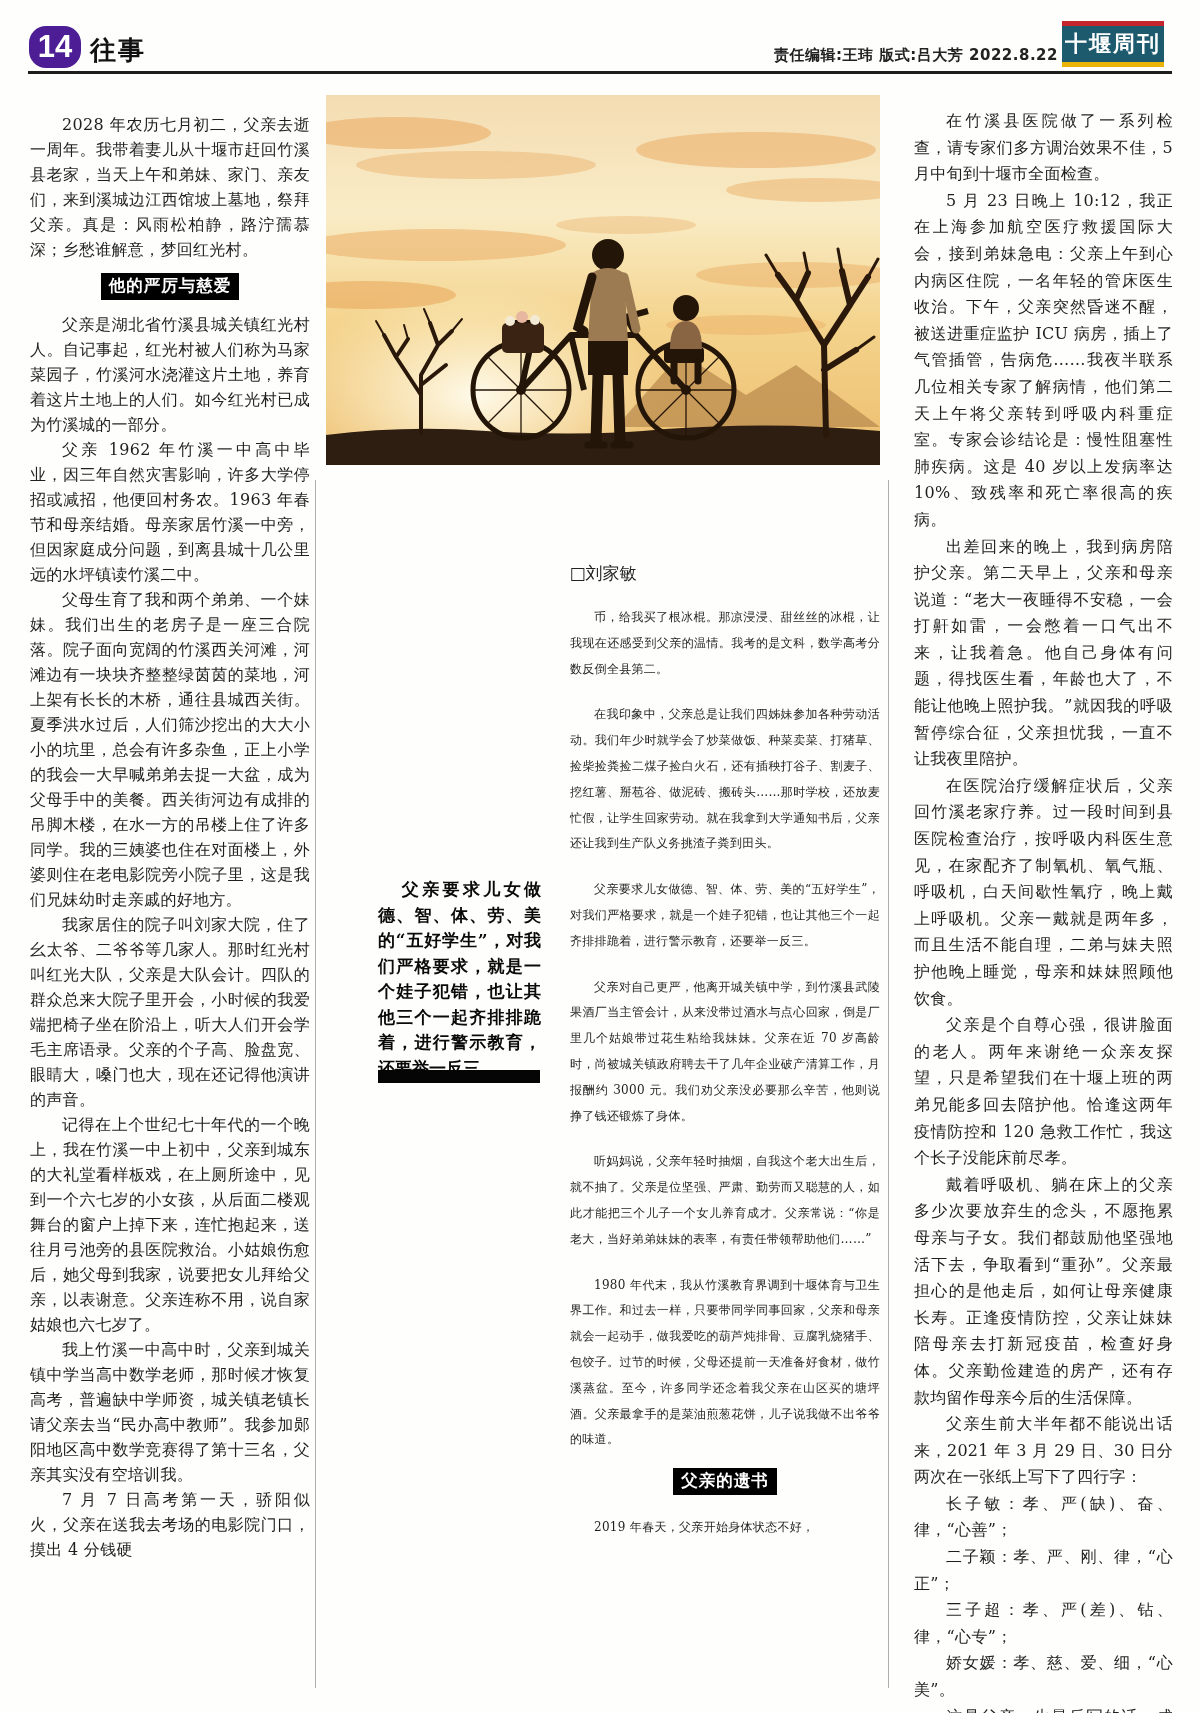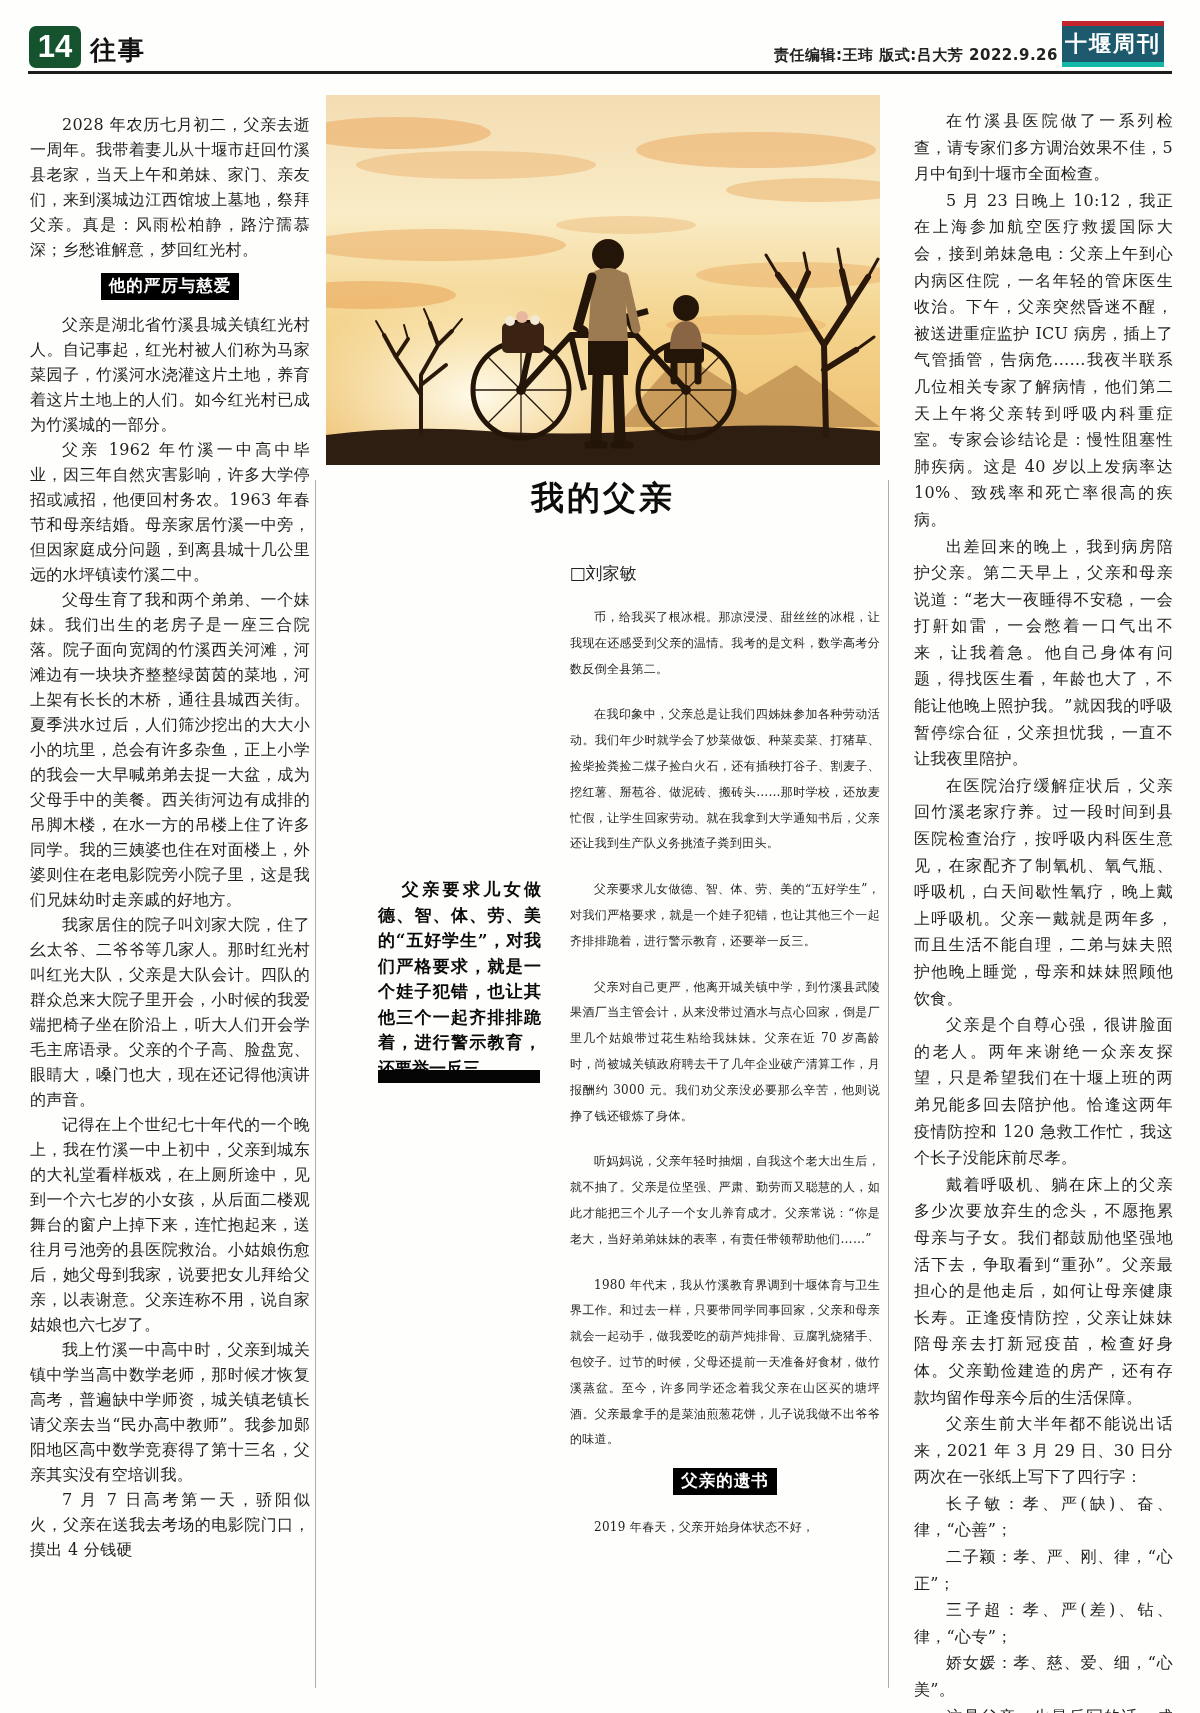--- a/index.html
+++ b/index.html
@@ -8,7 +8,7 @@
 
   
   .page-badge { position:absolute; left:29px; top:26px; width:52px; height:42px;
-    background:#14532d; border-radius:7px; color:#fff; font-family:"Liberation Sans", sans-serif;
+    background:#4c1d95; border-radius:17px; color:#fff; font-family:"Liberation Sans", sans-serif;
     font-size:31px; font-weight:bold; display:flex; align-items:center; justify-content:center; }
   .section-name { position:absolute; left:90px; top:33px; font-size:26px; font-weight:bold;
     font-family:Liberation Sans, sans-serif; color:#111; letter-spacing:2px; }

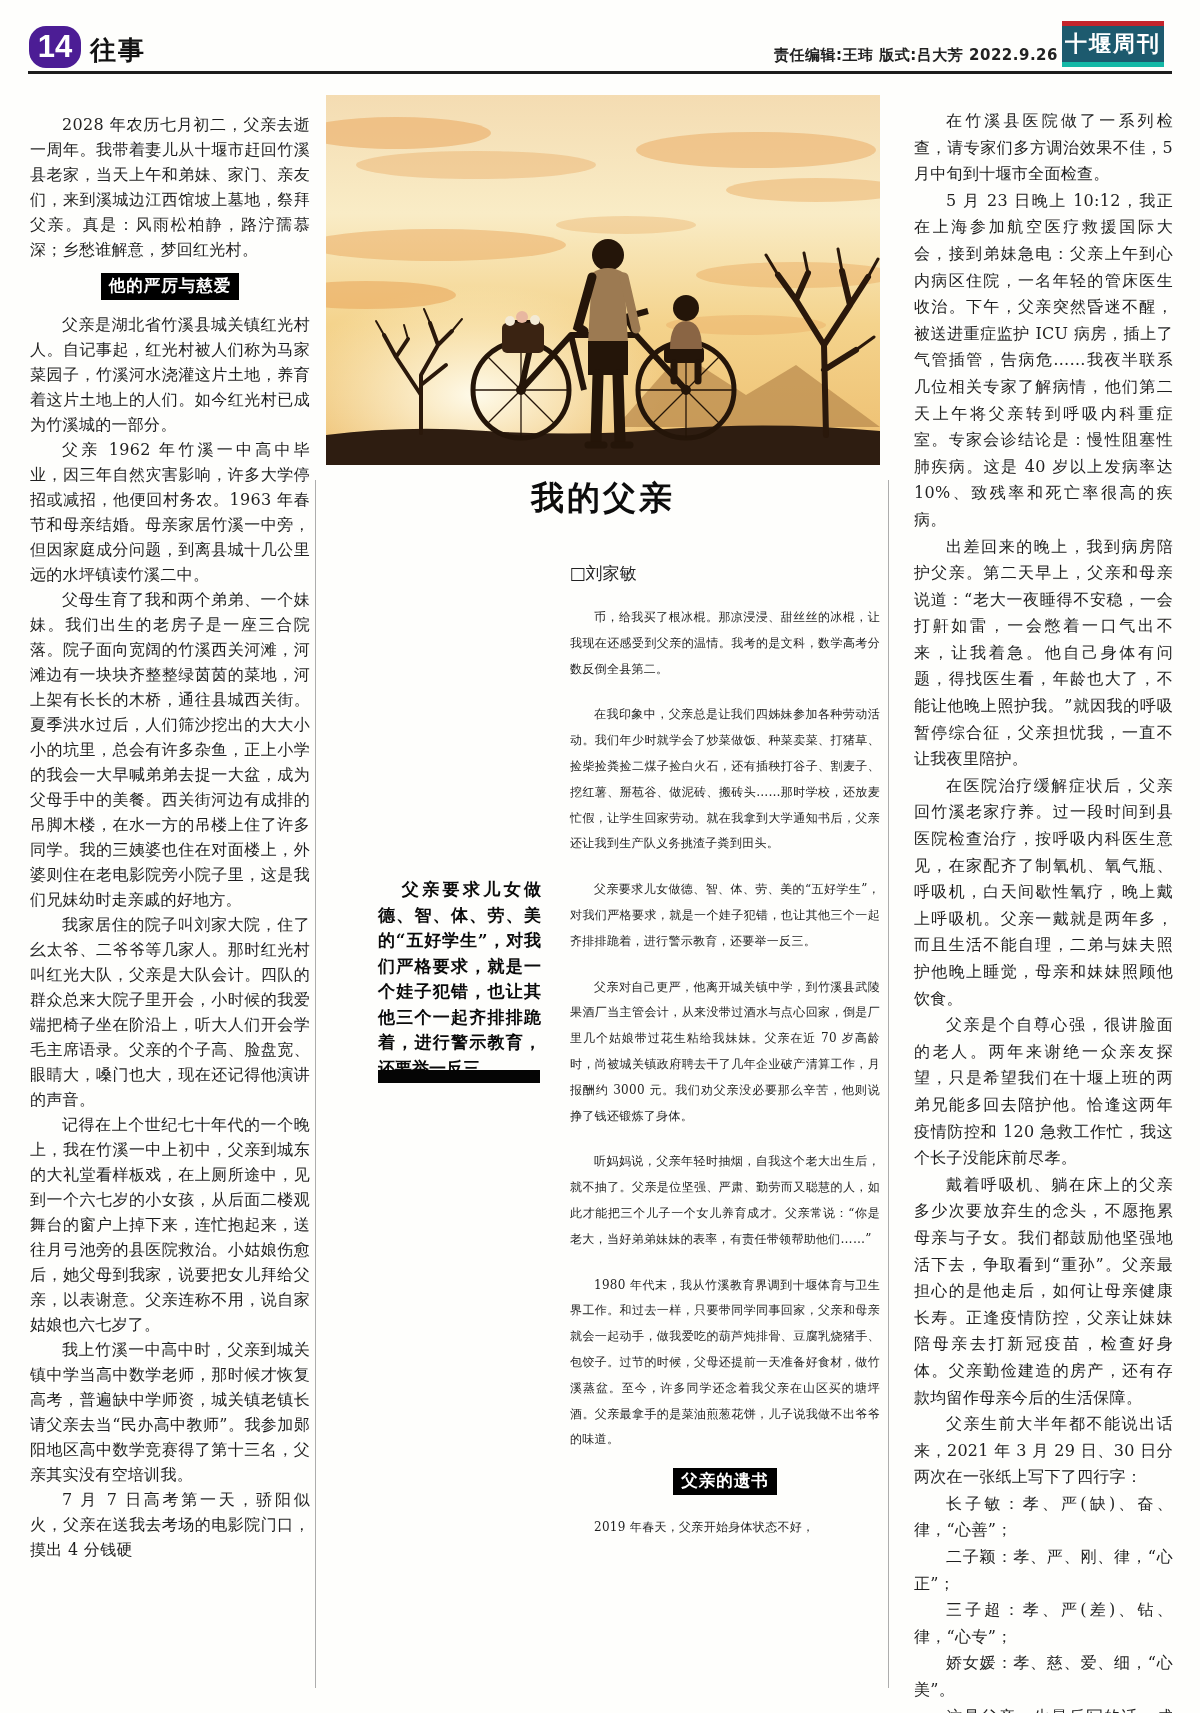--- a/index.html
+++ b/index.html
@@ -56,7 +56,7 @@
 
   <div class="page-badge">14</div>
   <div class="section-name">往事</div>
-  <div class="editor-line">责任编辑:王玮  版式:吕大芳  2022.9.26</div>
+  <div class="editor-line">责任编辑:王玮  版式:吕大芳  2022.8.22</div>
   <div class="masthead">
     <span>十堰周刊</span>
   </div>

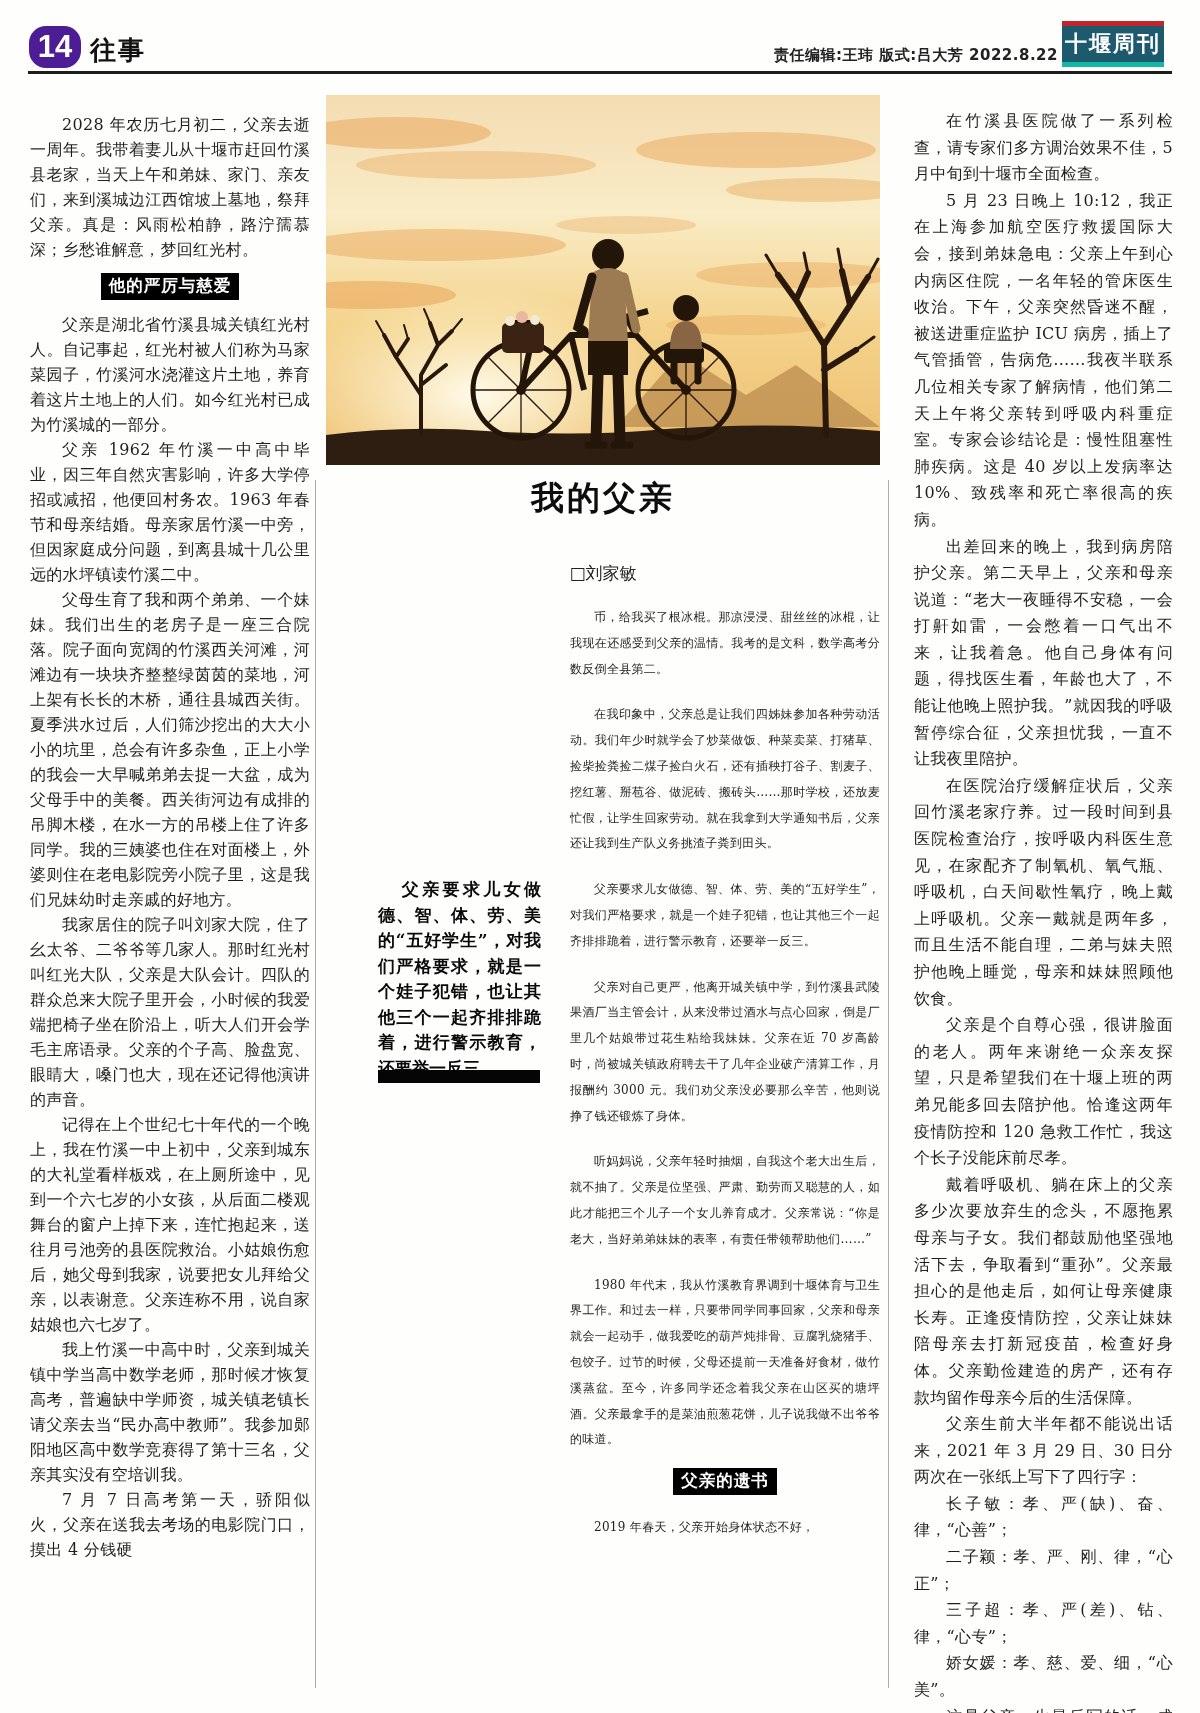--- a/index.html
+++ b/index.html
@@ -15,7 +15,7 @@
   .editor-line { position:absolute; right:142px; top:46px; font-size:15px; font-weight:600;
     font-family:"DejaVu Sans", sans-serif; color:#222; letter-spacing:0.5px; }
   .masthead { position:absolute; left:1062px; top:21px; width:102px; height:36px;
-    background:#1d5a6e; border-top:5px solid #c4242c; border-bottom:5px solid #14b8a6;
+    background:#1d5a6e; border-top:5px solid #c4242c; border-bottom:5px solid #eab308;
     color:#fff; font-size:22px; font-weight:bold; letter-spacing:2px;
     display:flex; align-items:center; justify-content:center; }
   .header-rule { position:absolute; left:28px; top:71px; width:1144px; height:3px; background:#1d1d1d; }

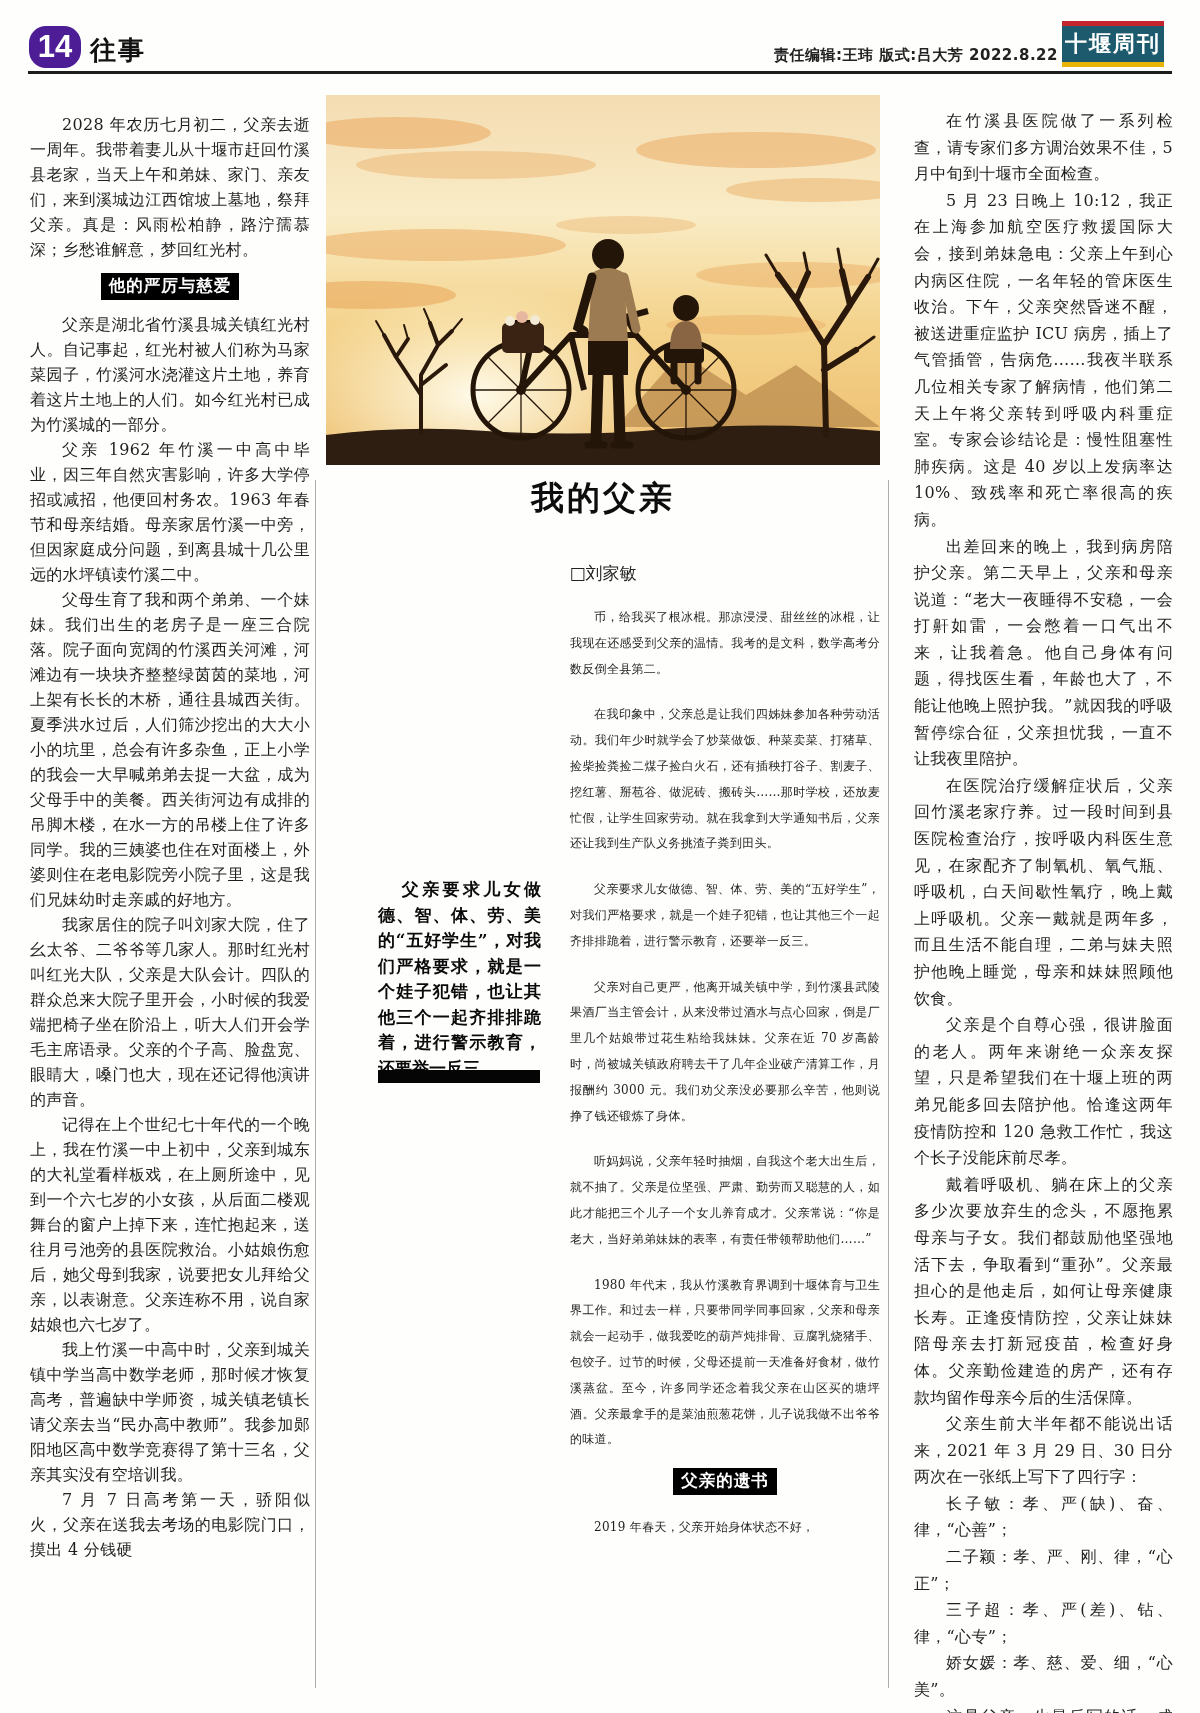--- a/index.html
+++ b/index.html
@@ -132,7 +132,6 @@
     </g>
   </svg>
 
-  <h1 class="article-title">我的父亲</h1>
   <div class="byline">□刘家敏</div>
 
   <div class="pullquote">父亲要求儿女做德、智、体、劳、美的“五好学生”，对我们严格要求，就是一个娃子犯错，也让其他三个一起齐排排跪着，进行警示教育，还要举一反三。</div>

